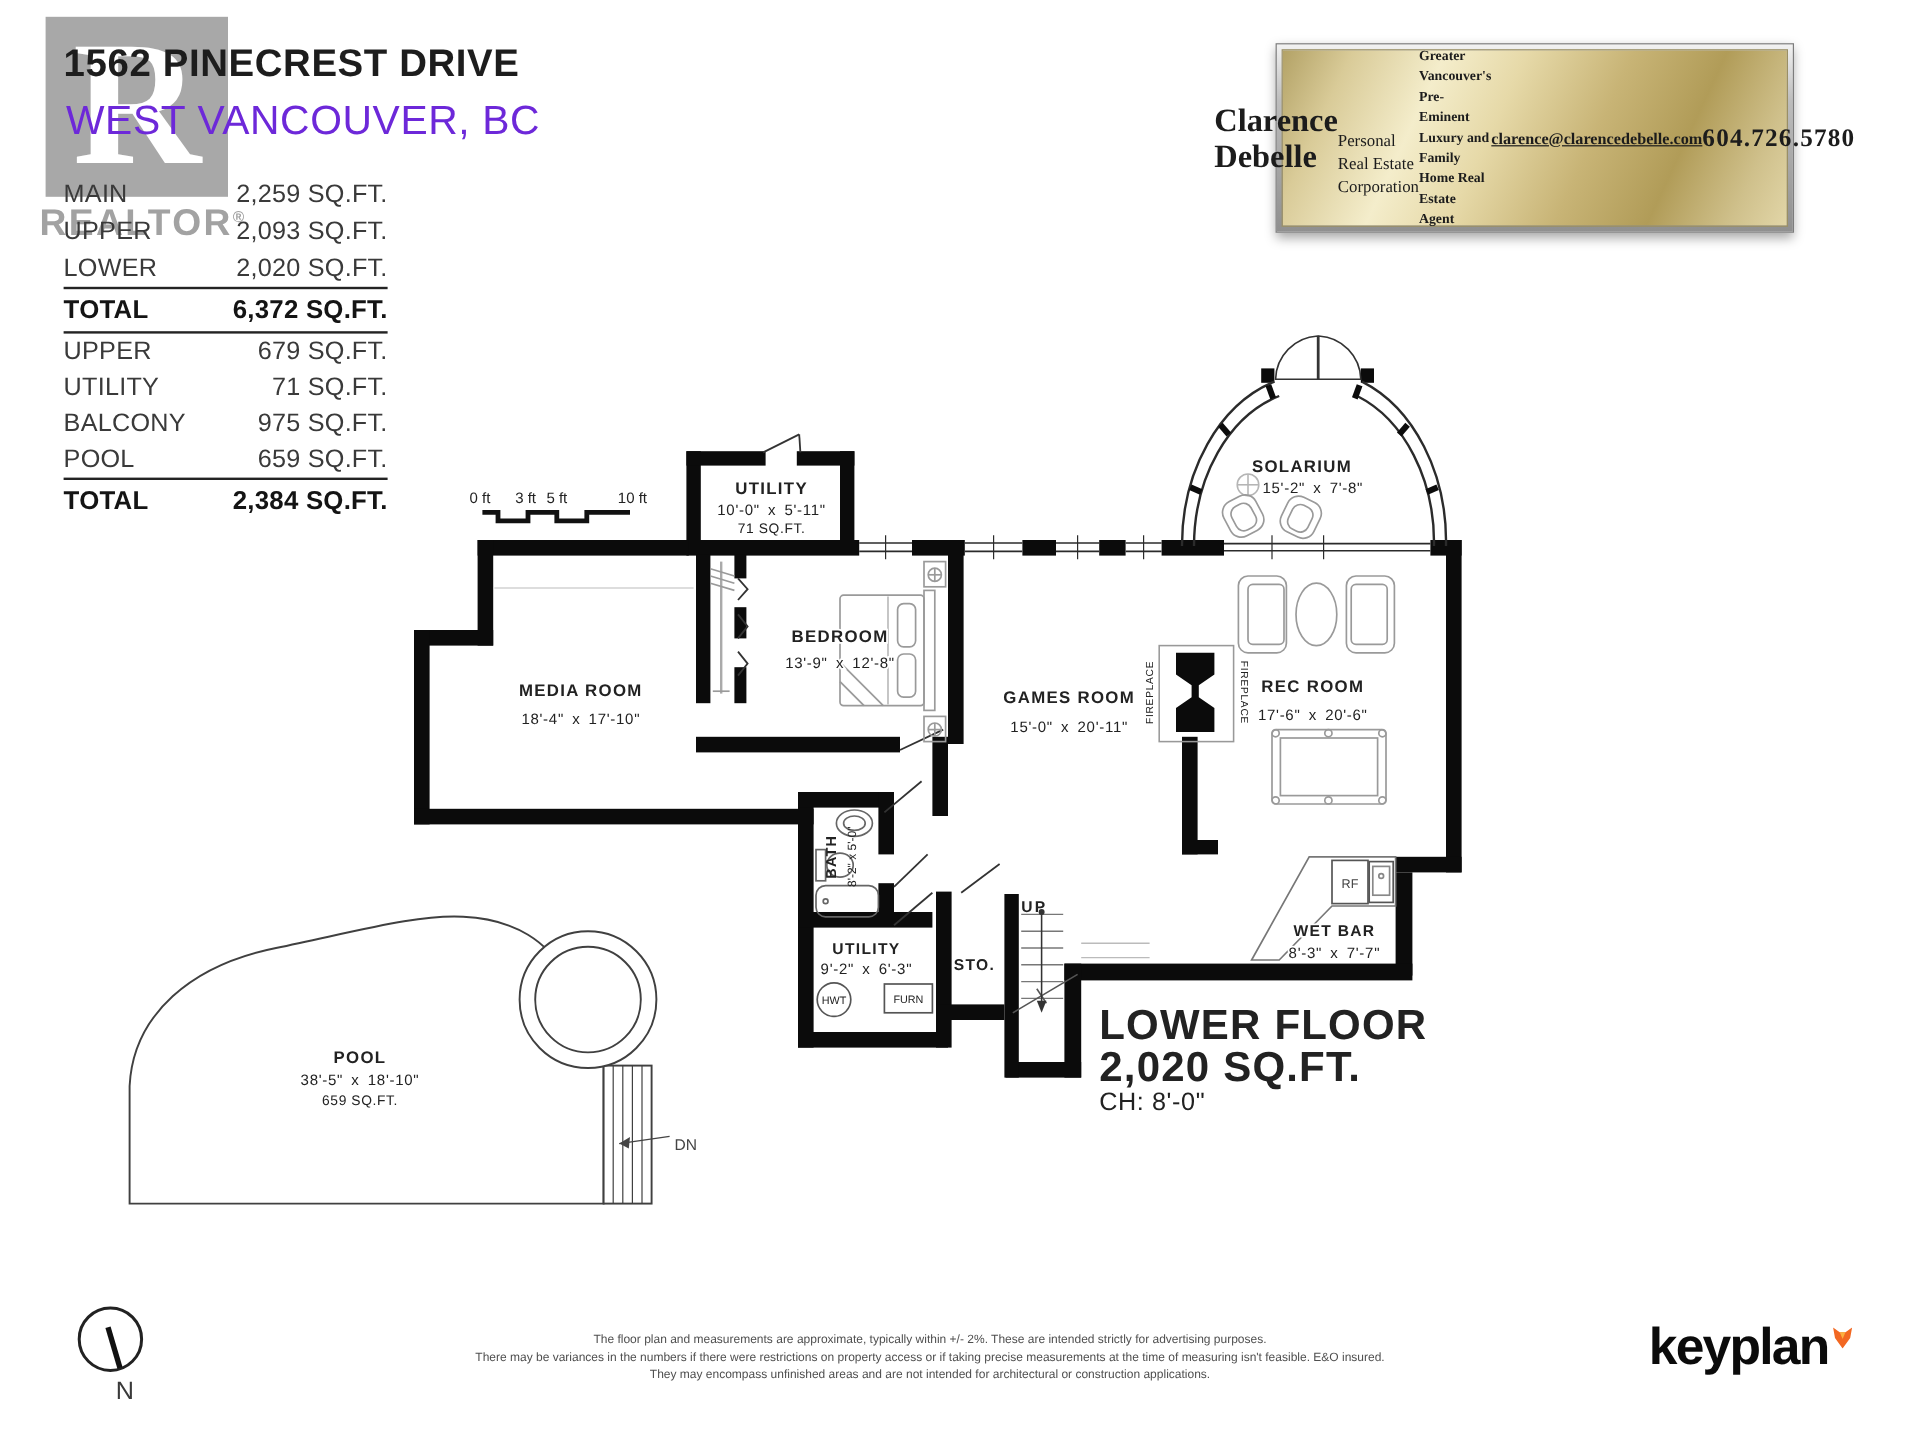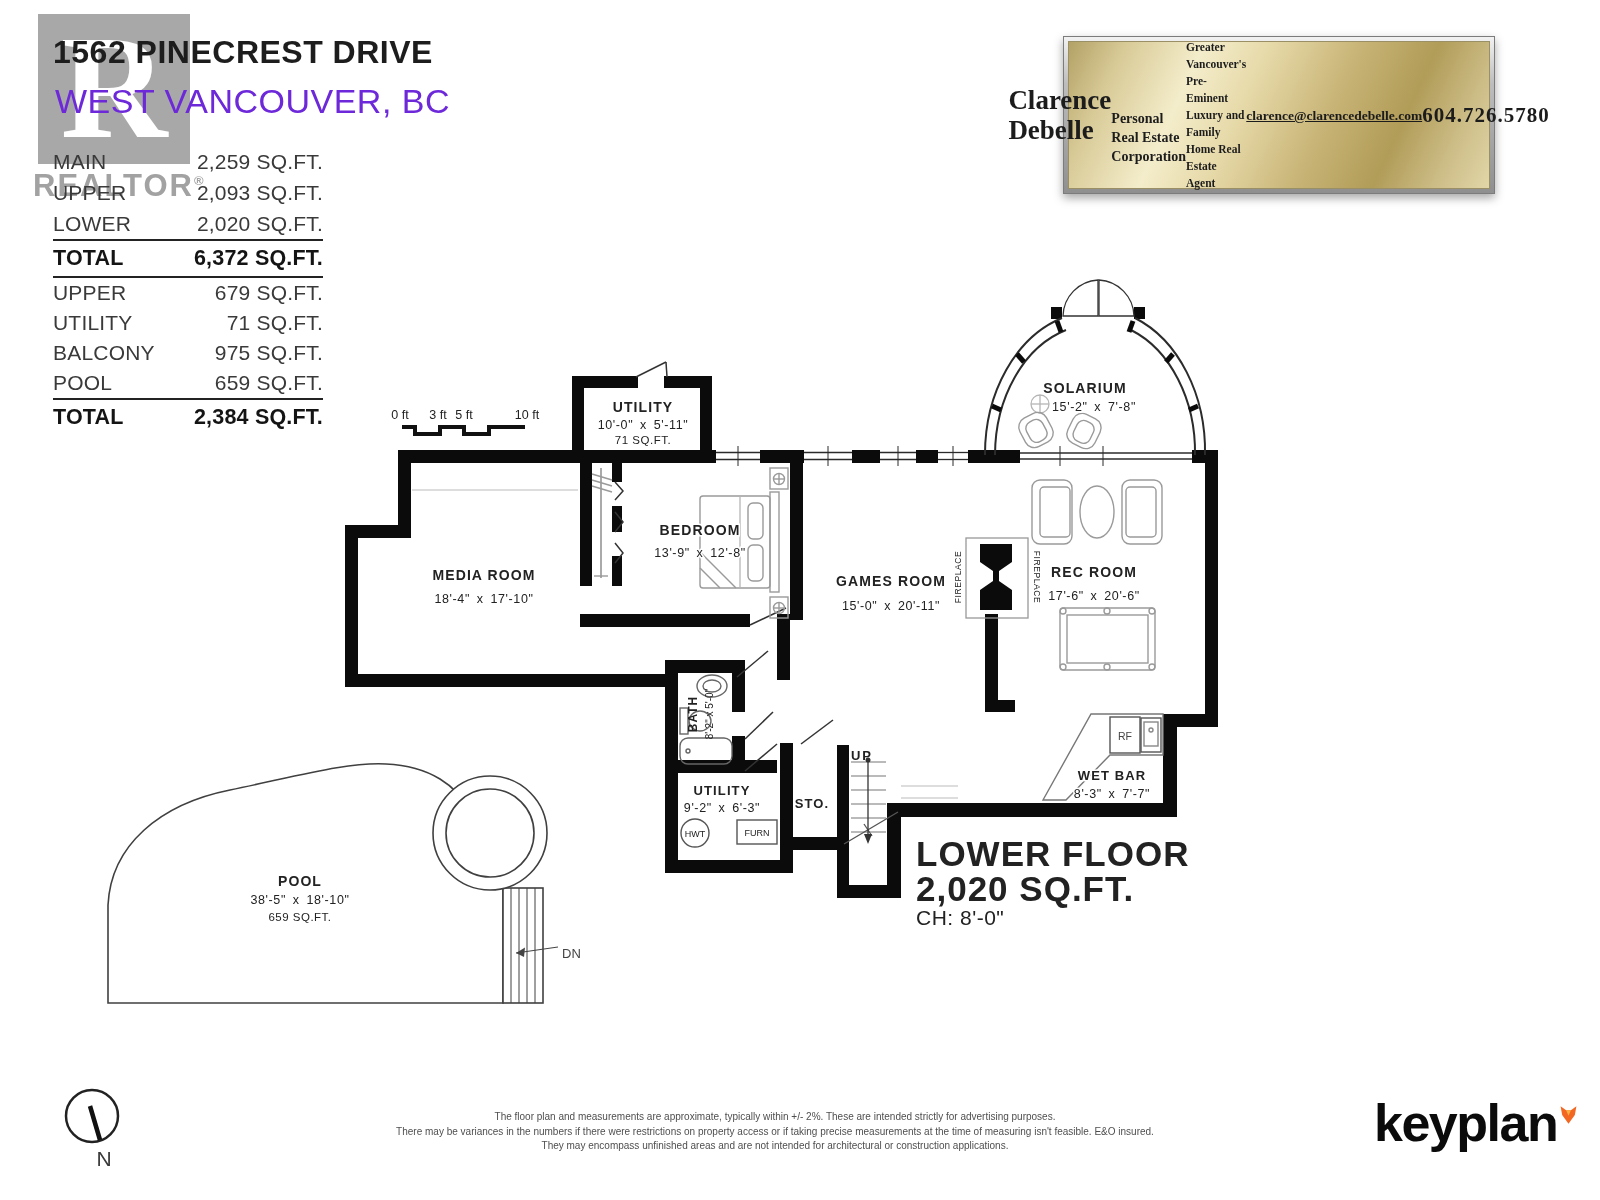--- a/index.html
+++ b/index.html
@@ -38,7 +38,7 @@
         display:flex;flex-direction:row;align-items:center;justify-content:center;
         font-family:"Liberation Serif",serif;color:#1c1c1c;}
   .card-name{font-size:27px;font-weight:700;line-height:30px;}
-  .card-title{font-size:14px;font-weight:700;line-height:19px;margin-top:44px;}
+  .card-title{font-size:14px;font-weight:400;line-height:19px;margin-top:44px;}
   .card-tagline{font-size:11.5px;font-weight:700;line-height:17px;}
   .card-divider{width:318px;border-top:1px solid #3c3c3c;margin:3px 0 6px 0;height:0;}
   .card-email{font-size:13.5px;font-weight:700;text-decoration:underline;line-height:19px;}

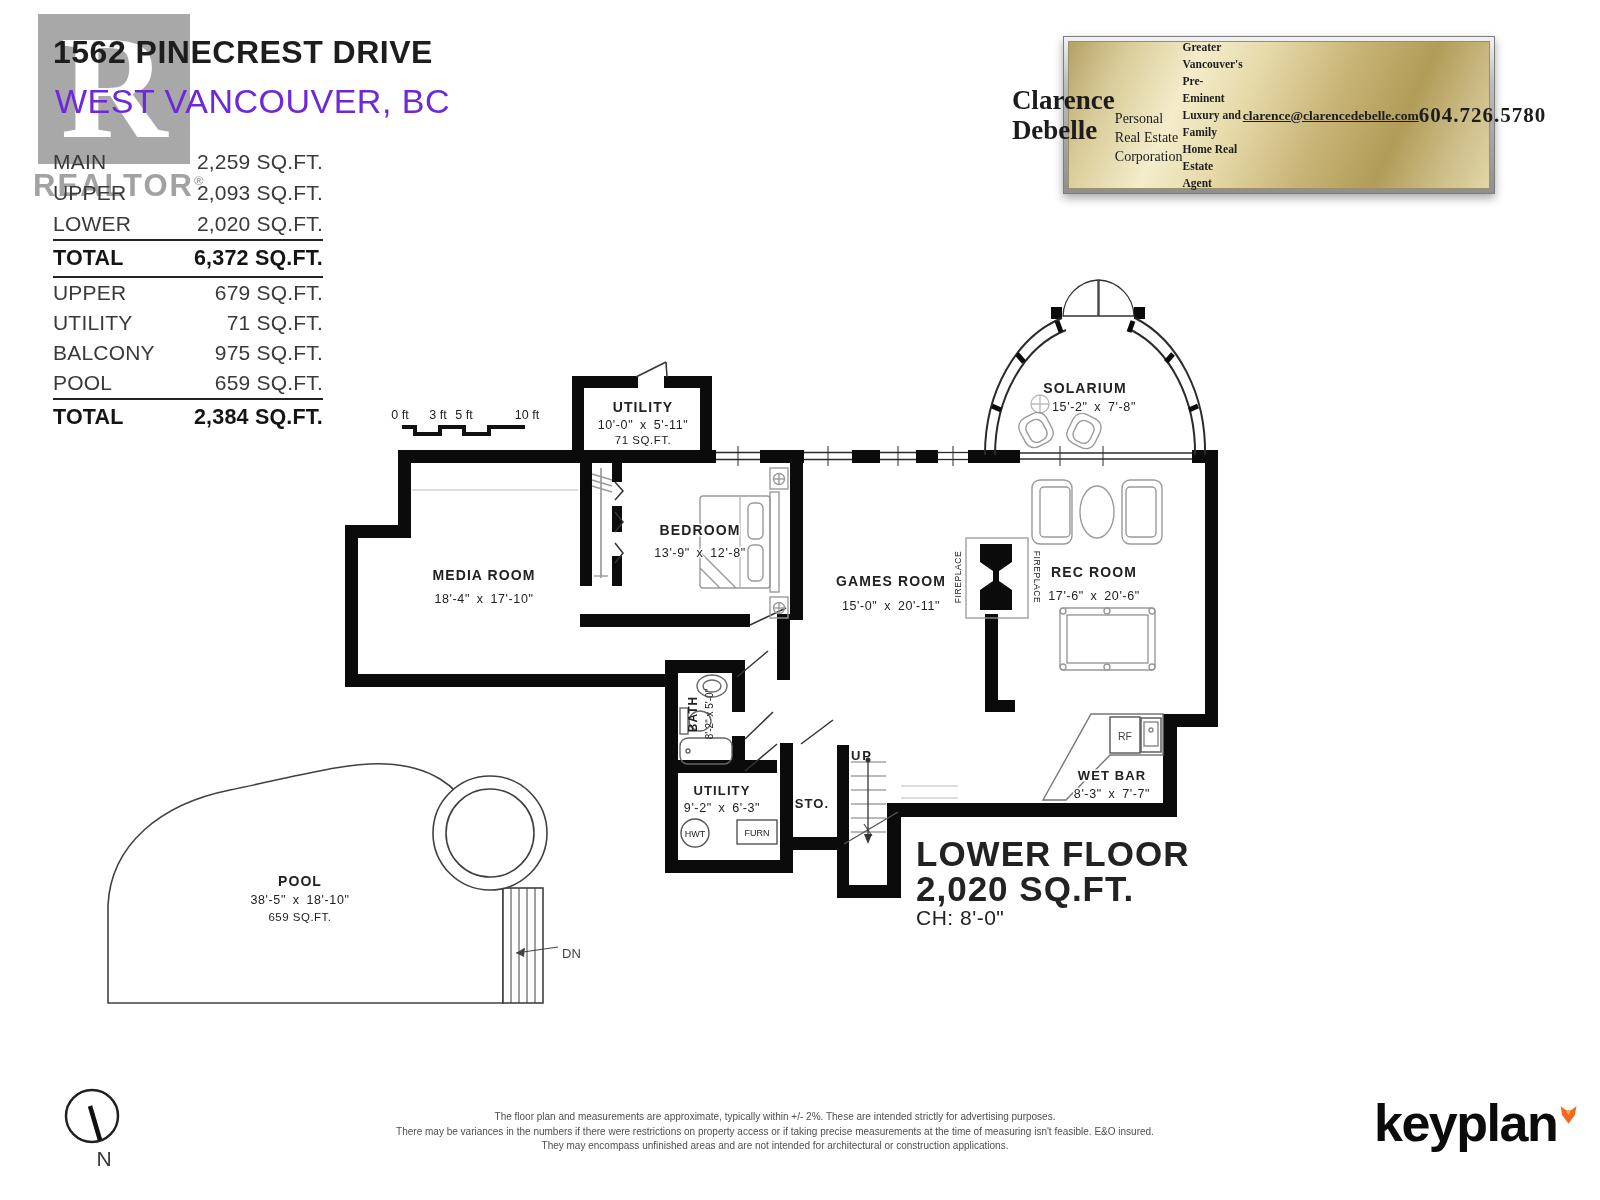--- a/index.html
+++ b/index.html
@@ -62,7 +62,7 @@
   #disc{left:320px;top:1110px;width:910px;text-align:center;font-size:10px;color:#4f4f4f;
         line-height:14.5px;z-index:2;}
   #brand{left:1374px;top:1100px;z-index:2;display:flex;align-items:flex-start;}
-  #brand .word{font-size:52px;font-weight:700;letter-spacing:-1.5px;color:#0b0b0b;line-height:46px;}
+  #brand .word{font-size:43px;font-weight:700;letter-spacing:-1.5px;color:#0b0b0b;line-height:46px;}
   #brand svg{margin:6px 0 0 2px;}
 </style>
 </head>

